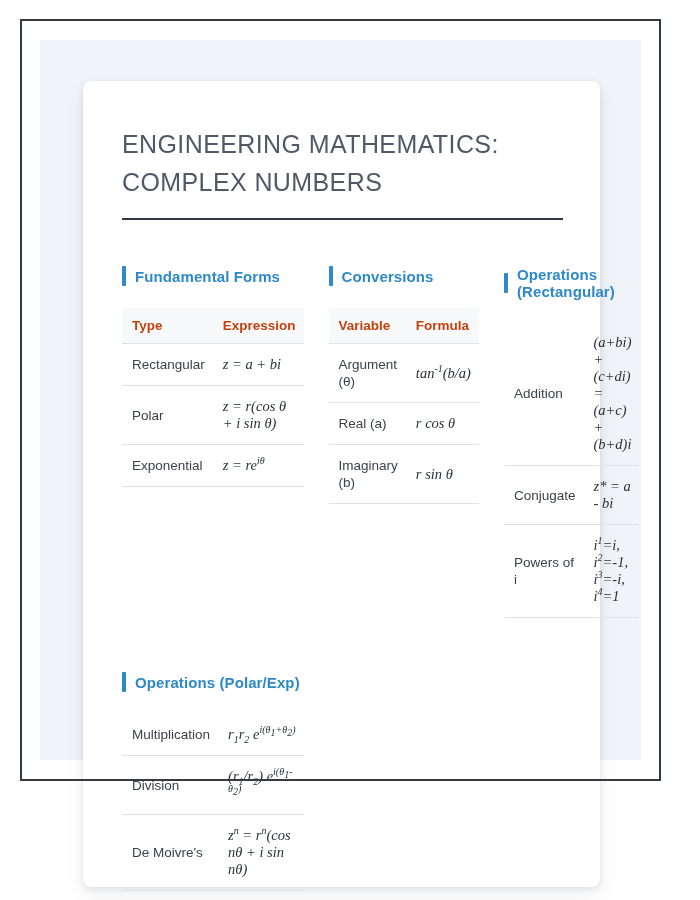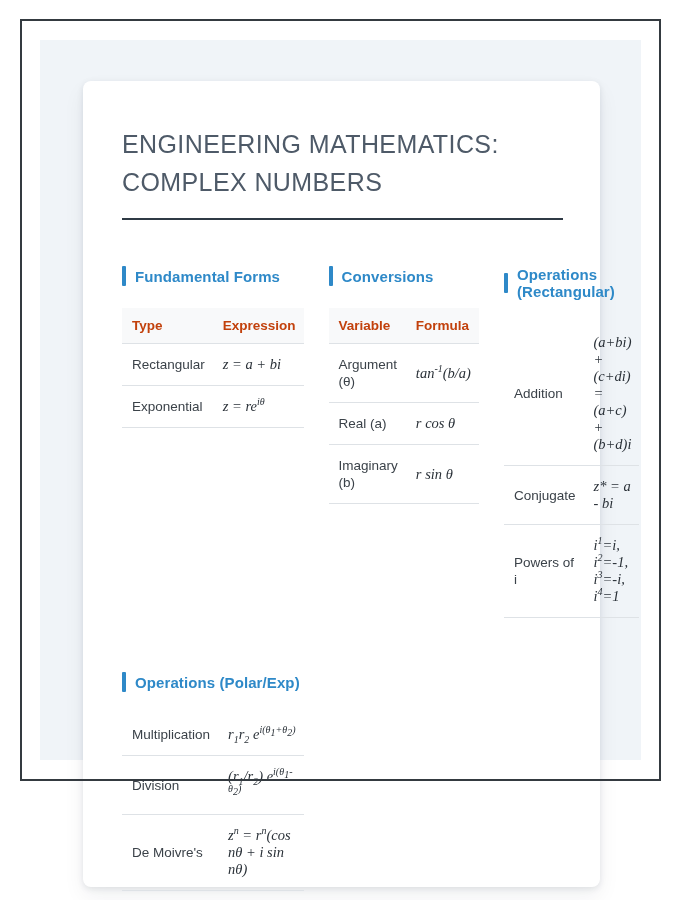--- a/index.html
+++ b/index.html
@@ -79,6 +79,10 @@
               <tr>
                 <td>Rectangular</td>
                 <td class="formula">z = a + bi</td>
+              </tr>
+              <tr>
+                <td>Polar</td>
+                <td class="formula">z = r(cos θ + i sin θ)</td>
               </tr>
               <tr>
                 <td>Exponential</td>

